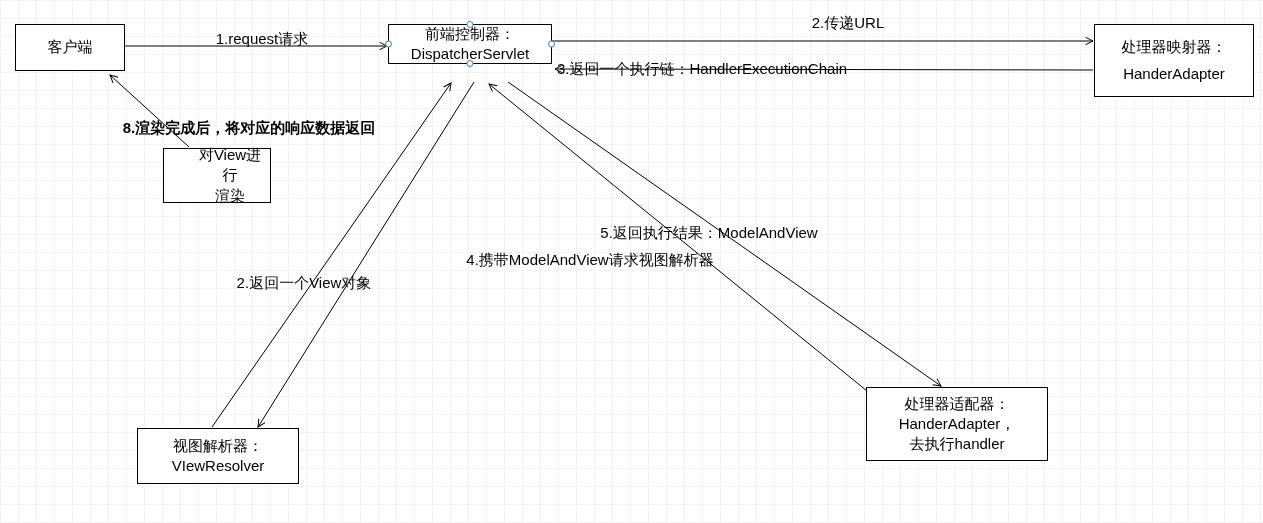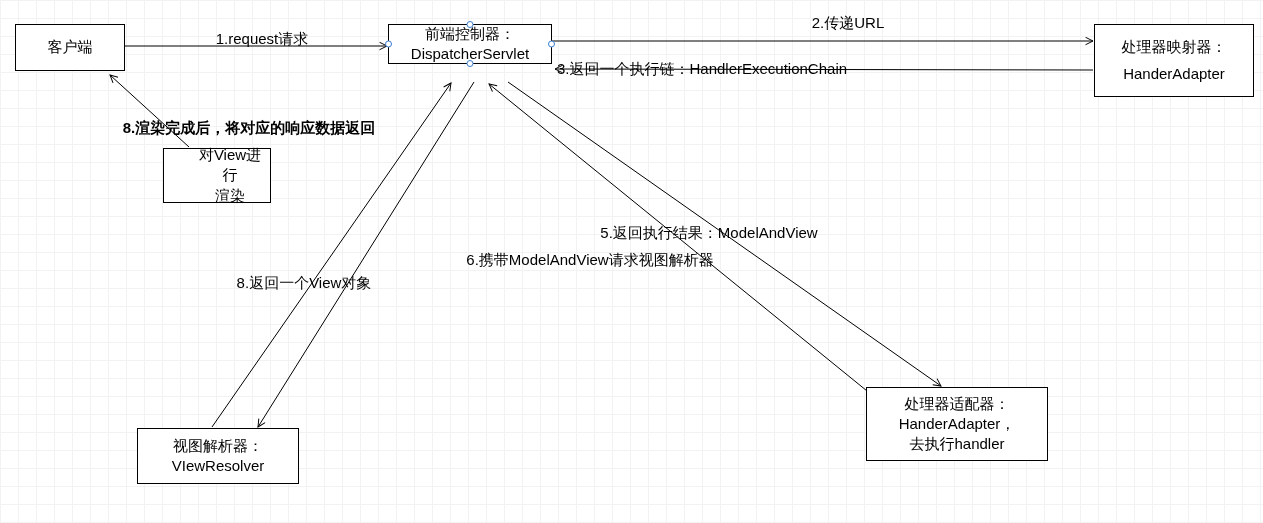--- a/index.html
+++ b/index.html
@@ -97,7 +97,7 @@
 <div class="label" style="left:848px; top:23px;">2.传递URL</div>
 <div class="label" style="left:702px; top:69px;">3.返回一个执行链：HandlerExecutionChain</div>
 <div class="label" style="left:685px; top:233px;margin-left:24px;">5.返回执行结果：ModelAndView</div>
-<div class="label" style="left:590px; top:260px;">6.携带ModelAndView请求视图解析器</div>
+<div class="label" style="left:590px; top:260px;">4.携带ModelAndView请求视图解析器</div>
 <div class="label" style="left:304px; top:283px;">8.返回一个View对象</div>
 <div class="label" style="left:249px; top:128px;font-weight:bold;">8.渲染完成后，将对应的响应数据返回</div>
 

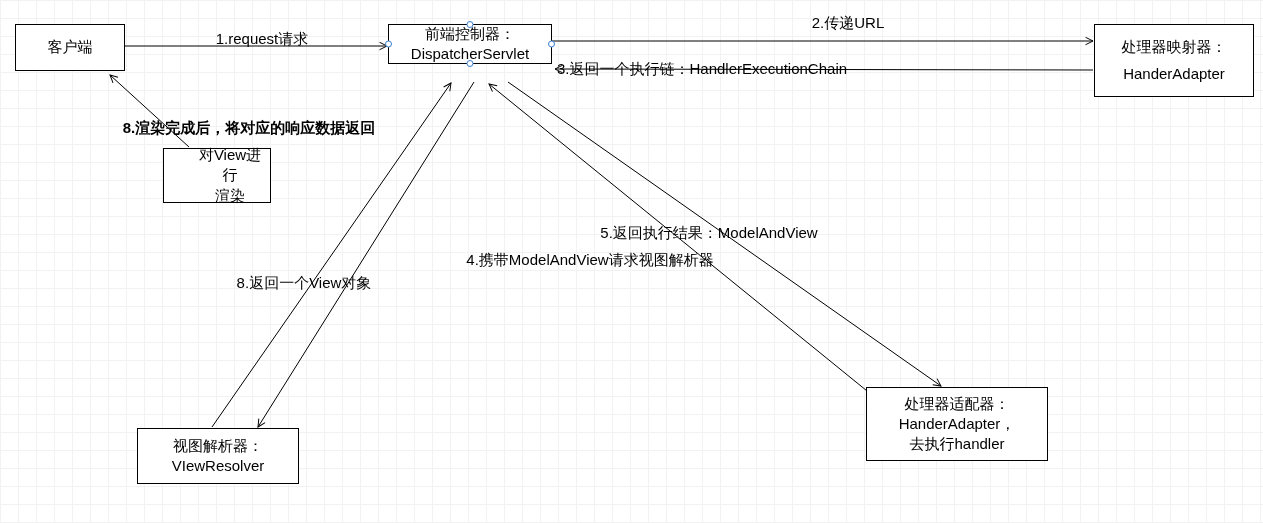--- a/index.html
+++ b/index.html
@@ -98,7 +98,7 @@
 <div class="label" style="left:702px; top:69px;">3.返回一个执行链：HandlerExecutionChain</div>
 <div class="label" style="left:685px; top:233px;margin-left:24px;">5.返回执行结果：ModelAndView</div>
 <div class="label" style="left:590px; top:260px;">4.携带ModelAndView请求视图解析器</div>
-<div class="label" style="left:304px; top:283px;">8.返回一个View对象</div>
+<div class="label" style="left:304px; top:283px;">2.返回一个View对象</div>
 <div class="label" style="left:249px; top:128px;font-weight:bold;">8.渲染完成后，将对应的响应数据返回</div>
 
 <div class="node" style="left:15px; top:24px; width:110px; height:47px;">

